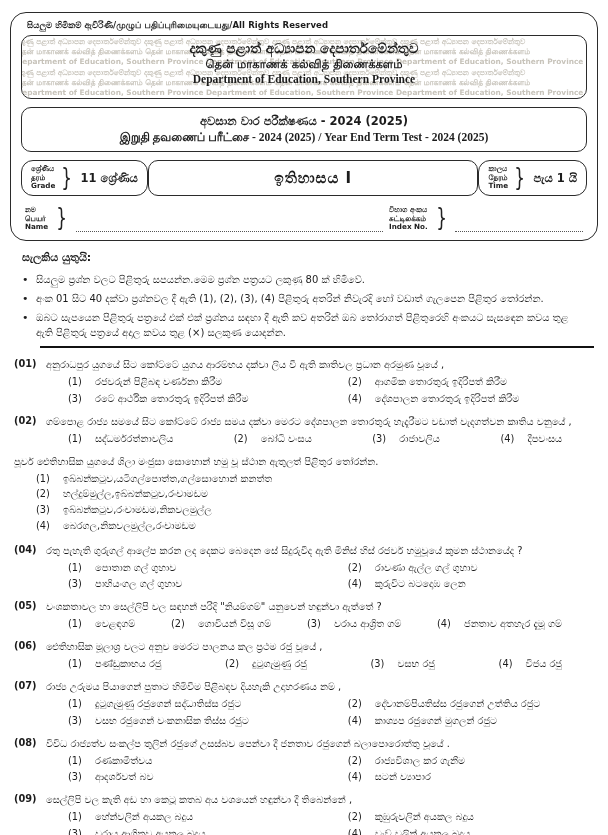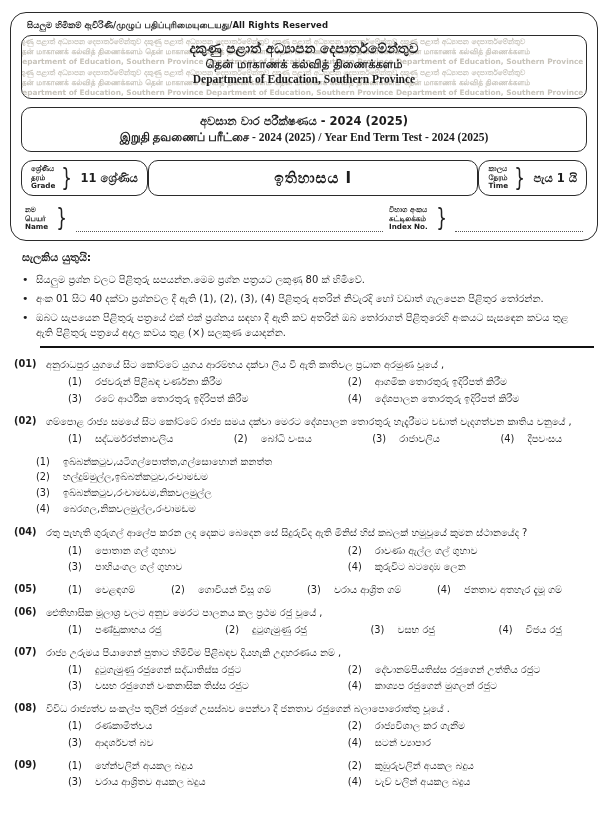--- a/index.html
+++ b/index.html
@@ -217,6 +217,7 @@
       </div>
       <div class="question">
         <div class="q-body">
+          <div class="q-stem">පූර්ව ඓතිහාසික යුගයේ ශිලා මංජුසා සොහොන් හමු වූ ස්ථාන ඇතුලත් පිළිතුර තෝරන්න.</div>
           <div class="q-options stack">
             <div class="opt">
               <span class="opt-num">(1)</span>

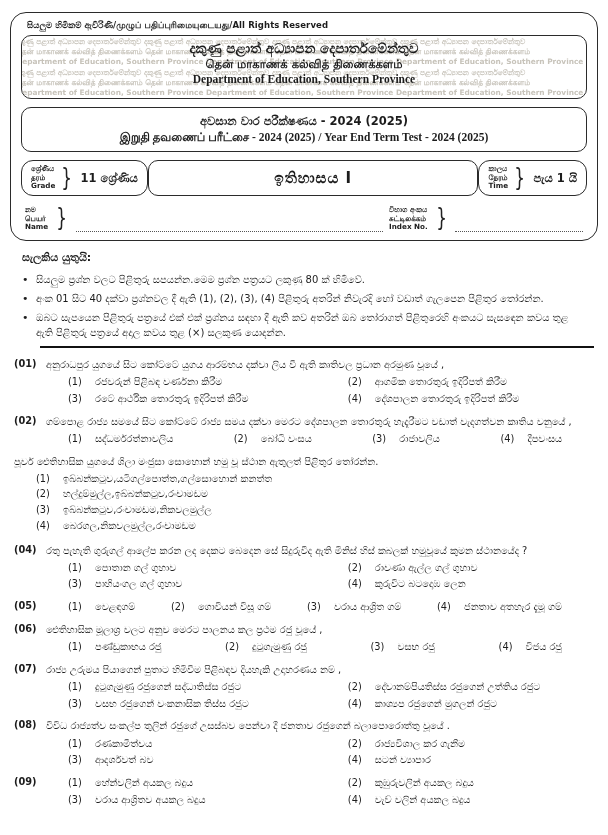--- a/index.html
+++ b/index.html
@@ -241,7 +241,7 @@
       <div class="question">
         <div class="q-num">(04)</div>
         <div class="q-body">
-          <div class="q-stem">රතු පැහැති ගුරුගල් ආලේප කරන ලද දෙකට බෙදෙන සේ සිදුරුවීද ඇති මිනිස් හිස් කබලක් හමුවූයේ කුමන ස්ථානයේද ?</div>
+          <div class="q-stem">රතු පැහැති ගුරුගල් ආලේප කරන ලද දෙකට බෙදෙන සේ සිදුරුවීද ඇති මිනිස් හිස් රජවර් හමුවූයේ කුමන ස්ථානයේද ?</div>
           <div class="q-options grid2">
             <div class="opt">
               <span class="opt-num">(1)</span>

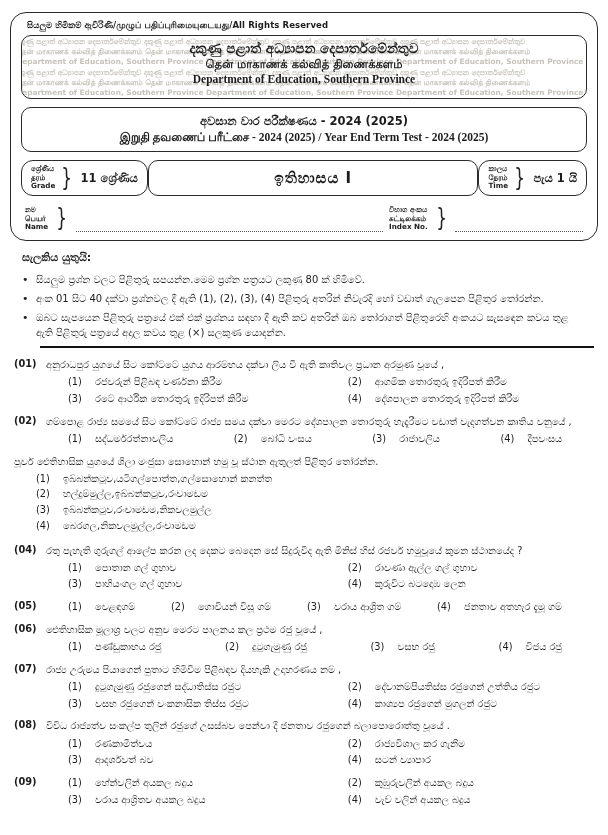--- a/index.html
+++ b/index.html
@@ -265,6 +265,7 @@
       <div class="question">
         <div class="q-num">(05)</div>
         <div class="q-body">
+          <div class="q-stem">වංශකතාවල හා සෙල්ලිපි වල සඳහන් පරිදි "නියම්ගම්" යනුවෙන් හඳුන්වා ඇත්තේ ?</div>
           <div class="q-options row4">
             <div class="opt">
               <span class="opt-num">(1)</span>

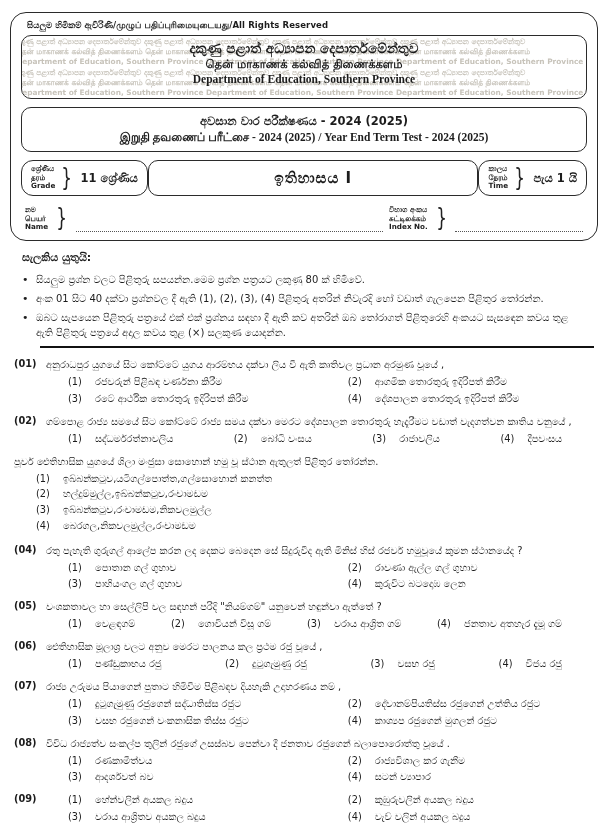--- a/index.html
+++ b/index.html
@@ -361,6 +361,7 @@
       <div class="question">
         <div class="q-num">(09)</div>
         <div class="q-body">
+          <div class="q-stem">සෙල්ලිපි වල කැති අඩ හා කෙටූ කතබ අය වශයෙන් හඳුන්වා දී තිබෙන්නේ ,</div>
           <div class="q-options grid2">
             <div class="opt">
               <span class="opt-num">(1)</span>

